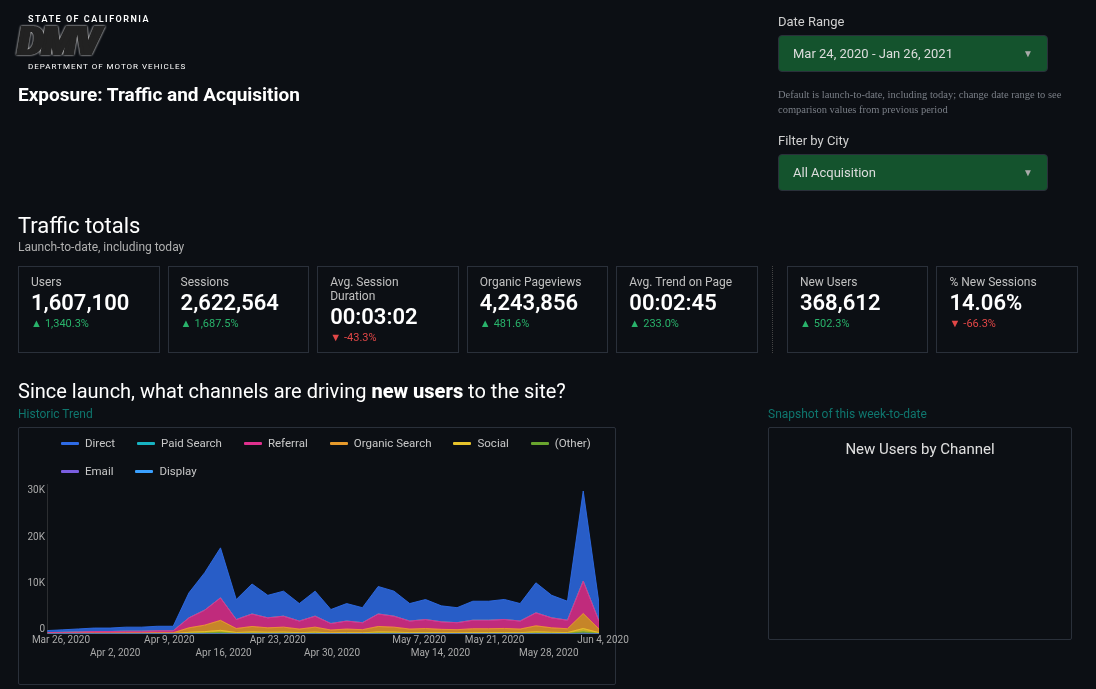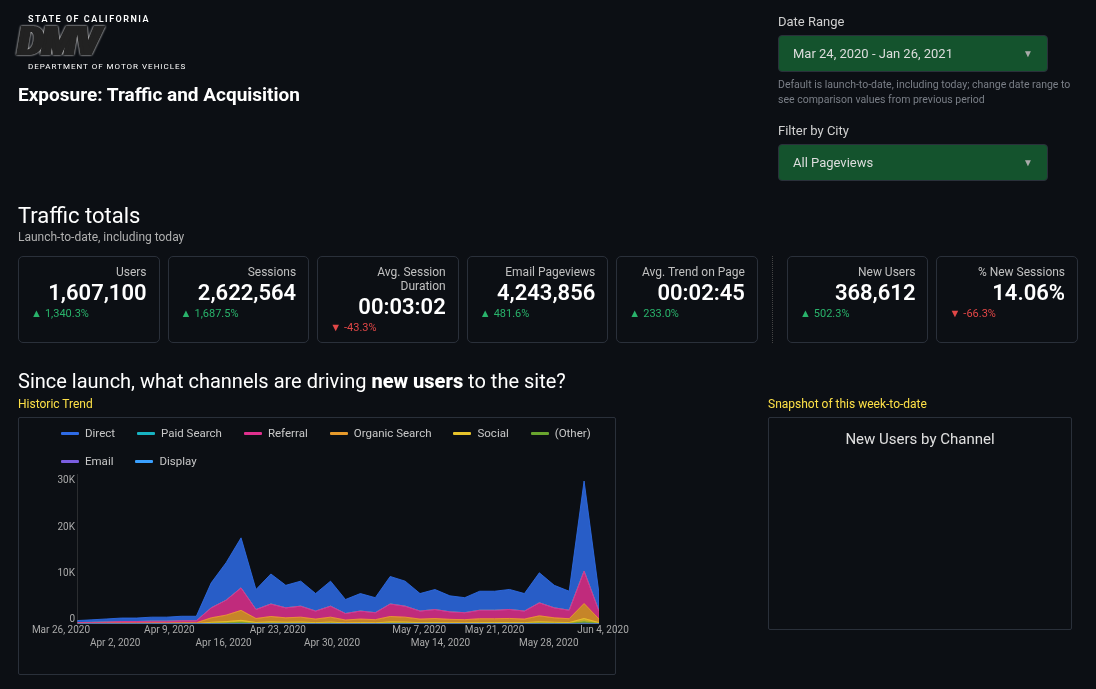--- a/index.html
+++ b/index.html
@@ -32,7 +32,7 @@
     width: 270px; font-size: 13px; color: #ddd; cursor: pointer;
   }
   .caret { font-size: 10px; color: #aaa; }
-  .hint { font-size: 10.5px; color: #7a7f87; margin-top: 6px; line-height: 1.4; }
+  .hint { font-size: 10.5px; color: #7a7f87; margin-top: 16px; line-height: 1.4; font-family: Liberation Serif, serif; }
   .filter-block { margin-top: 16px; }
   .section-title { font-size: 22px; font-weight: 400; color: #fff; margin-top: 22px; }
   .section-sub { font-size: 12px; color: #b0b0b0; margin-top: 2px; }

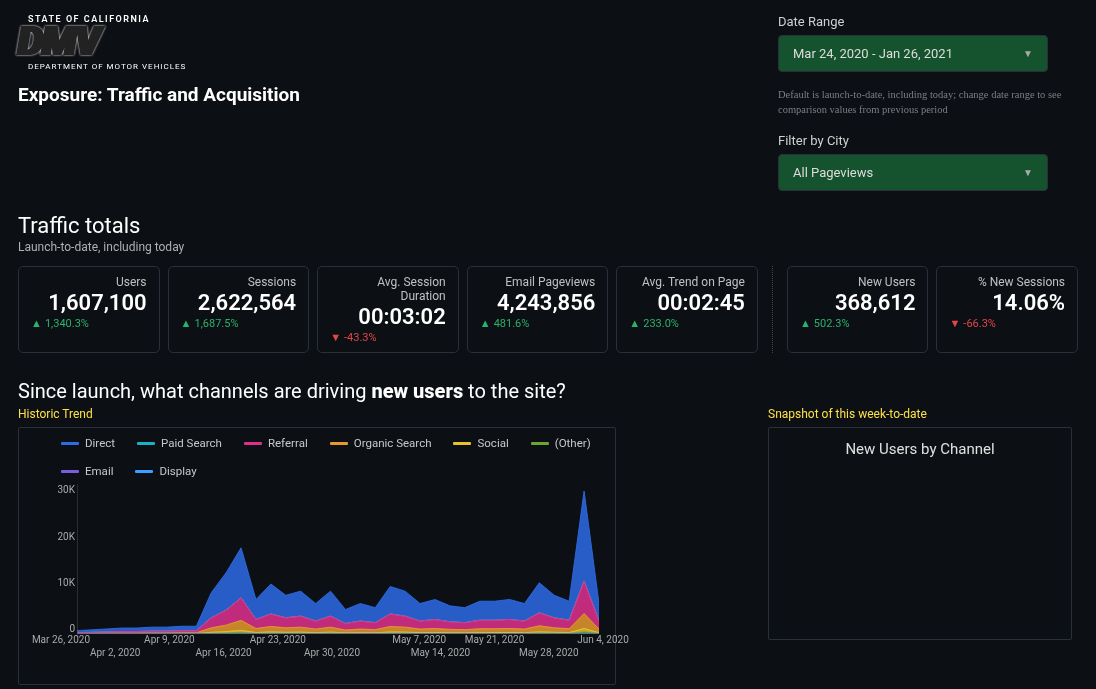--- a/index.html
+++ b/index.html
@@ -88,7 +88,7 @@
     <div class="filter-block">
       <span class="rh-label">Filter by City</span>
       <div class="select-box">
-        <span>All Pageviews</span>
+        <span>All Acquisition</span>
         <span class="caret">▼</span>
       </div>
     </div>

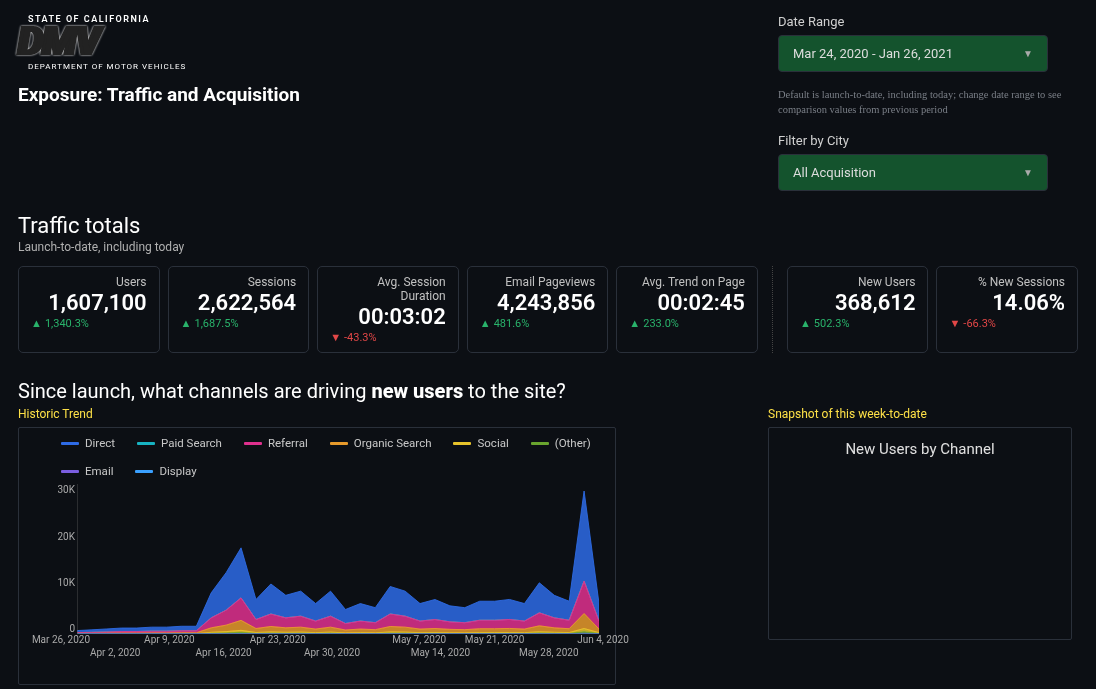--- a/index.html
+++ b/index.html
@@ -38,8 +38,8 @@
   .section-sub { font-size: 12px; color: #b0b0b0; margin-top: 2px; }
   .kpi-row { display: flex; gap: 8px; margin-top: 12px; }
   .kpi {
-    border: 1px solid #2a303a; border-radius: 5px; padding: 8px 12px;
-    flex: 1 1 0; min-width: 0; text-align: right;
+    border: 1px solid #2a303a; border-radius: 0; padding: 8px 12px;
+    flex: 1 1 0; min-width: 0;
   }
   .kpi-sep { border-left: 1px dotted #444; margin: 0 6px; }
   .kpi-label { font-size: 12px; color: #c0c0c0; }

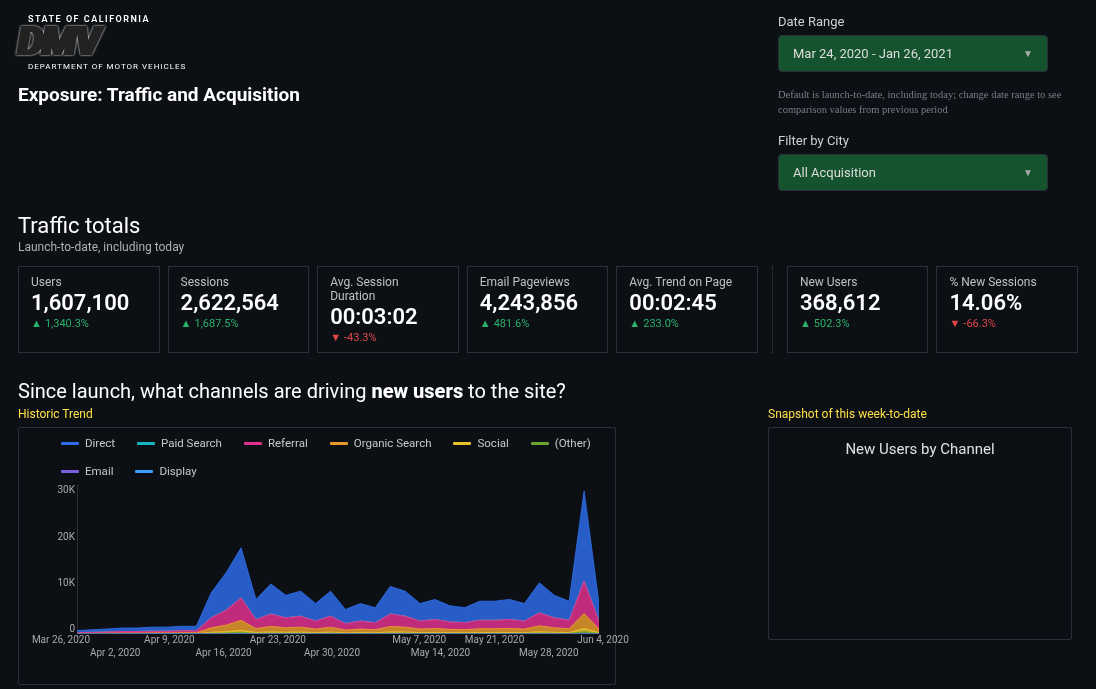--- a/index.html
+++ b/index.html
@@ -121,7 +121,7 @@
     </div>
     </div>
     <div class="kpi">
-      <div class="kpi-label">Email Pageviews</div>
+      <div class="kpi-label">Organic Pageviews</div>
     <div class="kpi-value">4,243,856</div>
     <div class="kpi-delta delta-up">
       <span>▲</span>481.6%

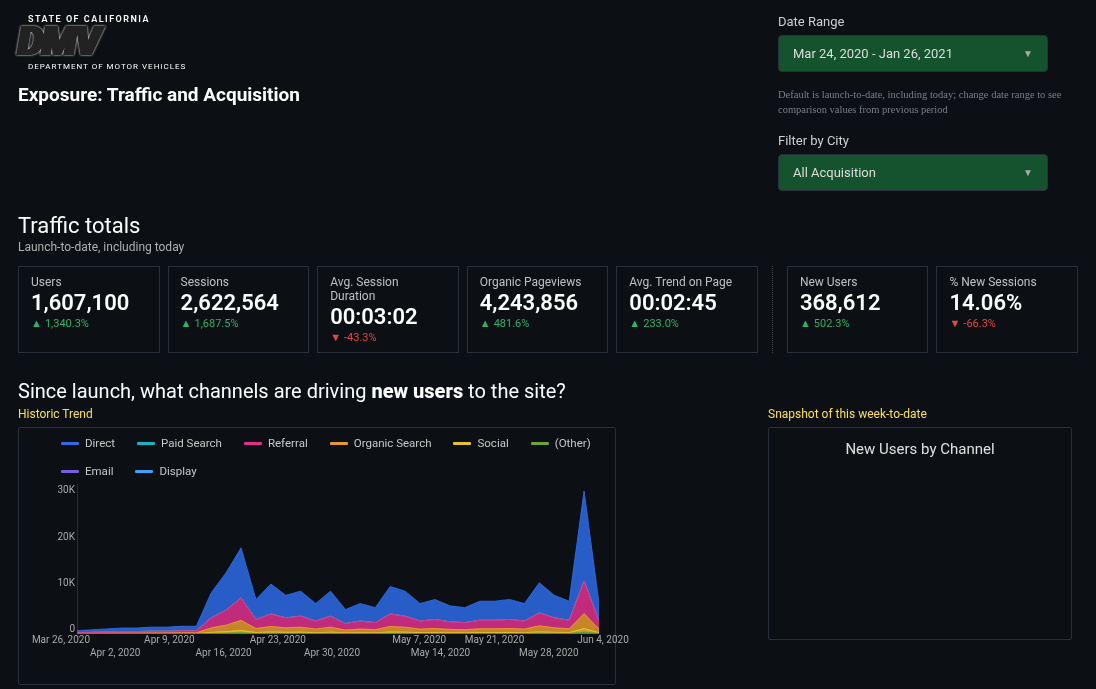--- a/index.html
+++ b/index.html
@@ -50,7 +50,7 @@
   .channels-title { font-size: 20px; color: #fff; margin-top: 26px; }
   .channels-title b { font-weight: 800; }
   .trend-row { display: flex; gap: 14px; margin-top: 2px; }
-  .panel-label { font-size: 12px; color: #fde047; margin-top: 2px; margin-bottom: 6px;}
+  .panel-label { font-size: 12px; color: #0f766e; margin-top: 2px; margin-bottom: 6px;}
   .chart-panel { border: 1px solid #2a303a; border-radius: 2px; padding: 8px 12px 24px 12px; }
   .chart-left { width: 598px; }
   .chart-right { width: 304px; display: flex; flex-direction: column;}

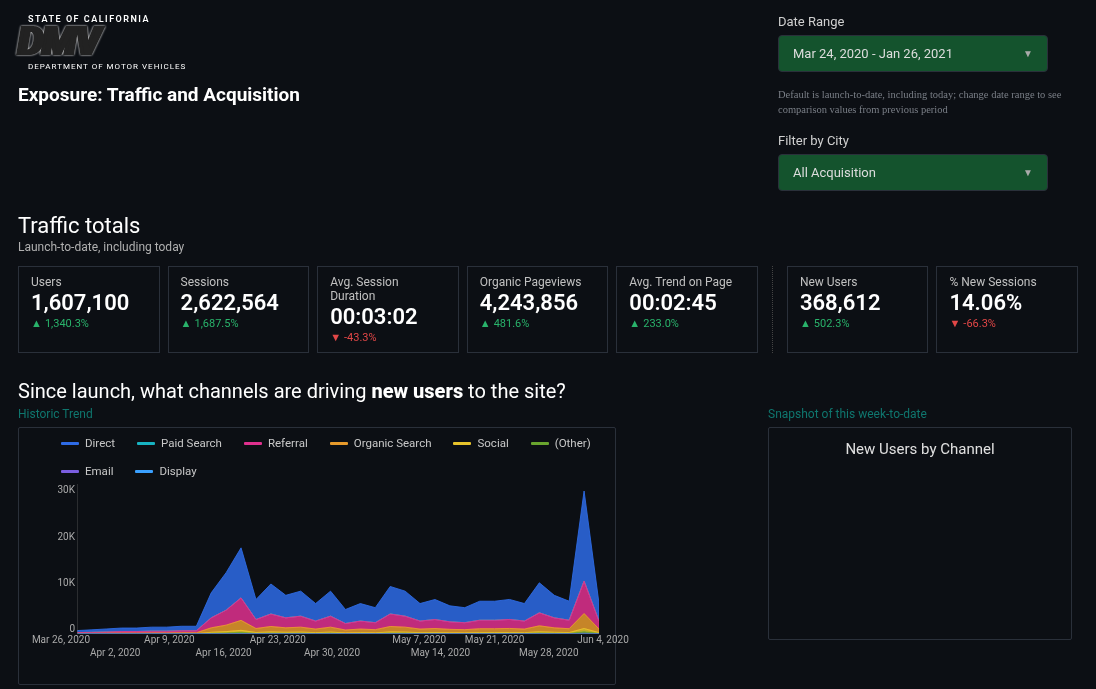--- a/index.html
+++ b/index.html
@@ -57,7 +57,7 @@
   .legend { display: flex; flex-wrap: wrap; gap: 14px 22px; font-size: 11.5px; color: #c8c8c8; margin-bottom: 6px; margin-left: 30px;}
   .legend-item { display: flex; align-items: center; gap: 6px; }
   .legend-swatch { width: 18px; height: 3px; border-radius: 1px; }
-  .chart-area { position: relative; height: 150px; margin-left: 46px; margin-right: 4px;}
+  .chart-area { position: relative; height: 150px; margin-left: 16px; margin-right: 4px;}
   .ylabels { position: absolute; left: -30px; top: 0; bottom: 0; width: 28px; display: flex; flex-direction: column; justify-content: space-between; font-size: 10px; color: #aaa; text-align: right;}
   .xlabels { position: relative; height: 26px; margin-left: 30px; font-size: 10px; color: #aaa; }
   .xlabels span { position: absolute; transform: translateX(-50%); white-space: nowrap;}

